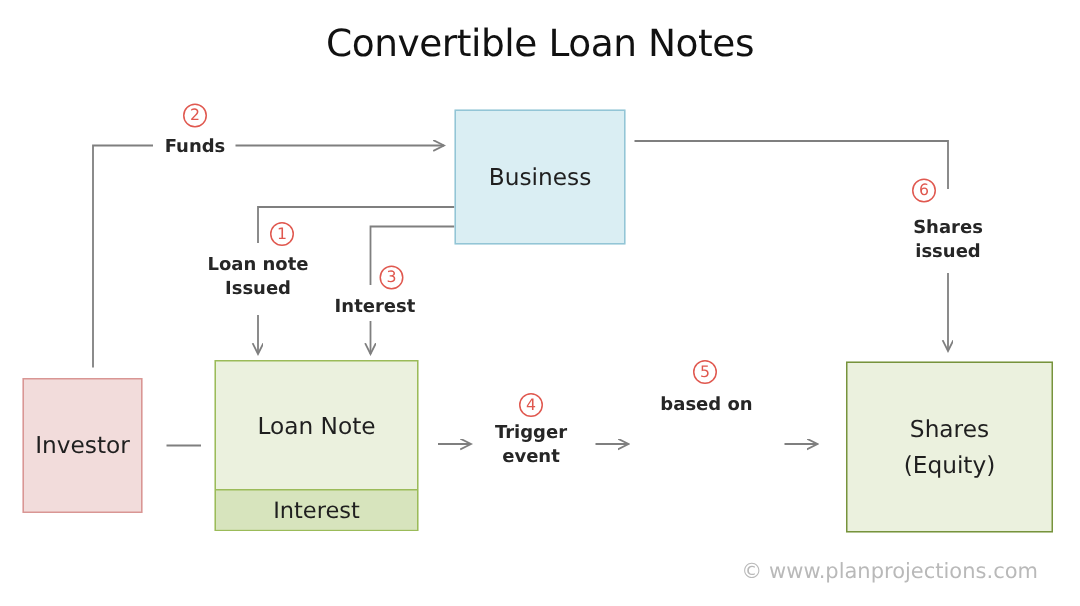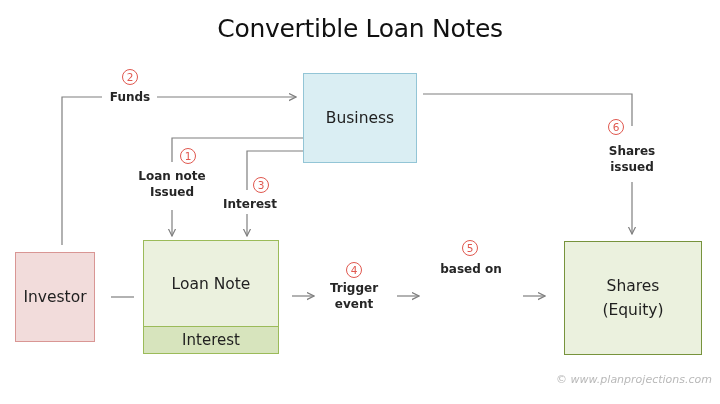--- a/index.html
+++ b/index.html
@@ -15,7 +15,7 @@
   .shares{left:564px;top:241px;width:138px;height:114px;background:#ebf1de;border:1.5px solid #77933c;}
   .lbl{position:absolute;text-align:center;font-size:12px;line-height:16px;color:#262626;font-weight:bold;}
   .num{position:absolute;width:16px;height:16px;border:1.2px solid #e0584f;border-radius:50%;box-sizing:border-box;color:#e0584f;font-size:10.5px;line-height:14px;text-align:center;background:#fff;}
-  .credit{right:8px;top:373px;font-size:11px;color:#b9b9b9;font-style:italic;}
+  .credit{right:28px;top:373px;font-size:14px;color:#b9b9b9;}
   svg.lines{position:absolute;left:0;top:0;}
 </style>
 </head>

